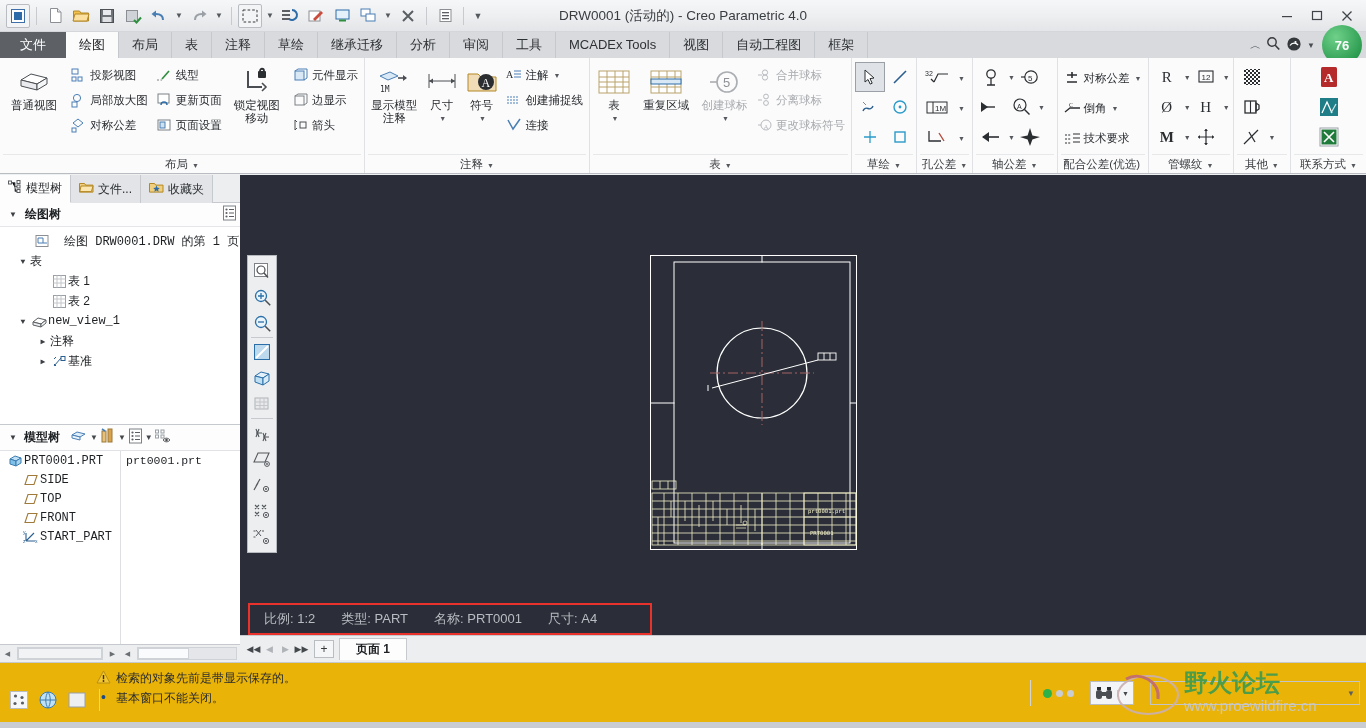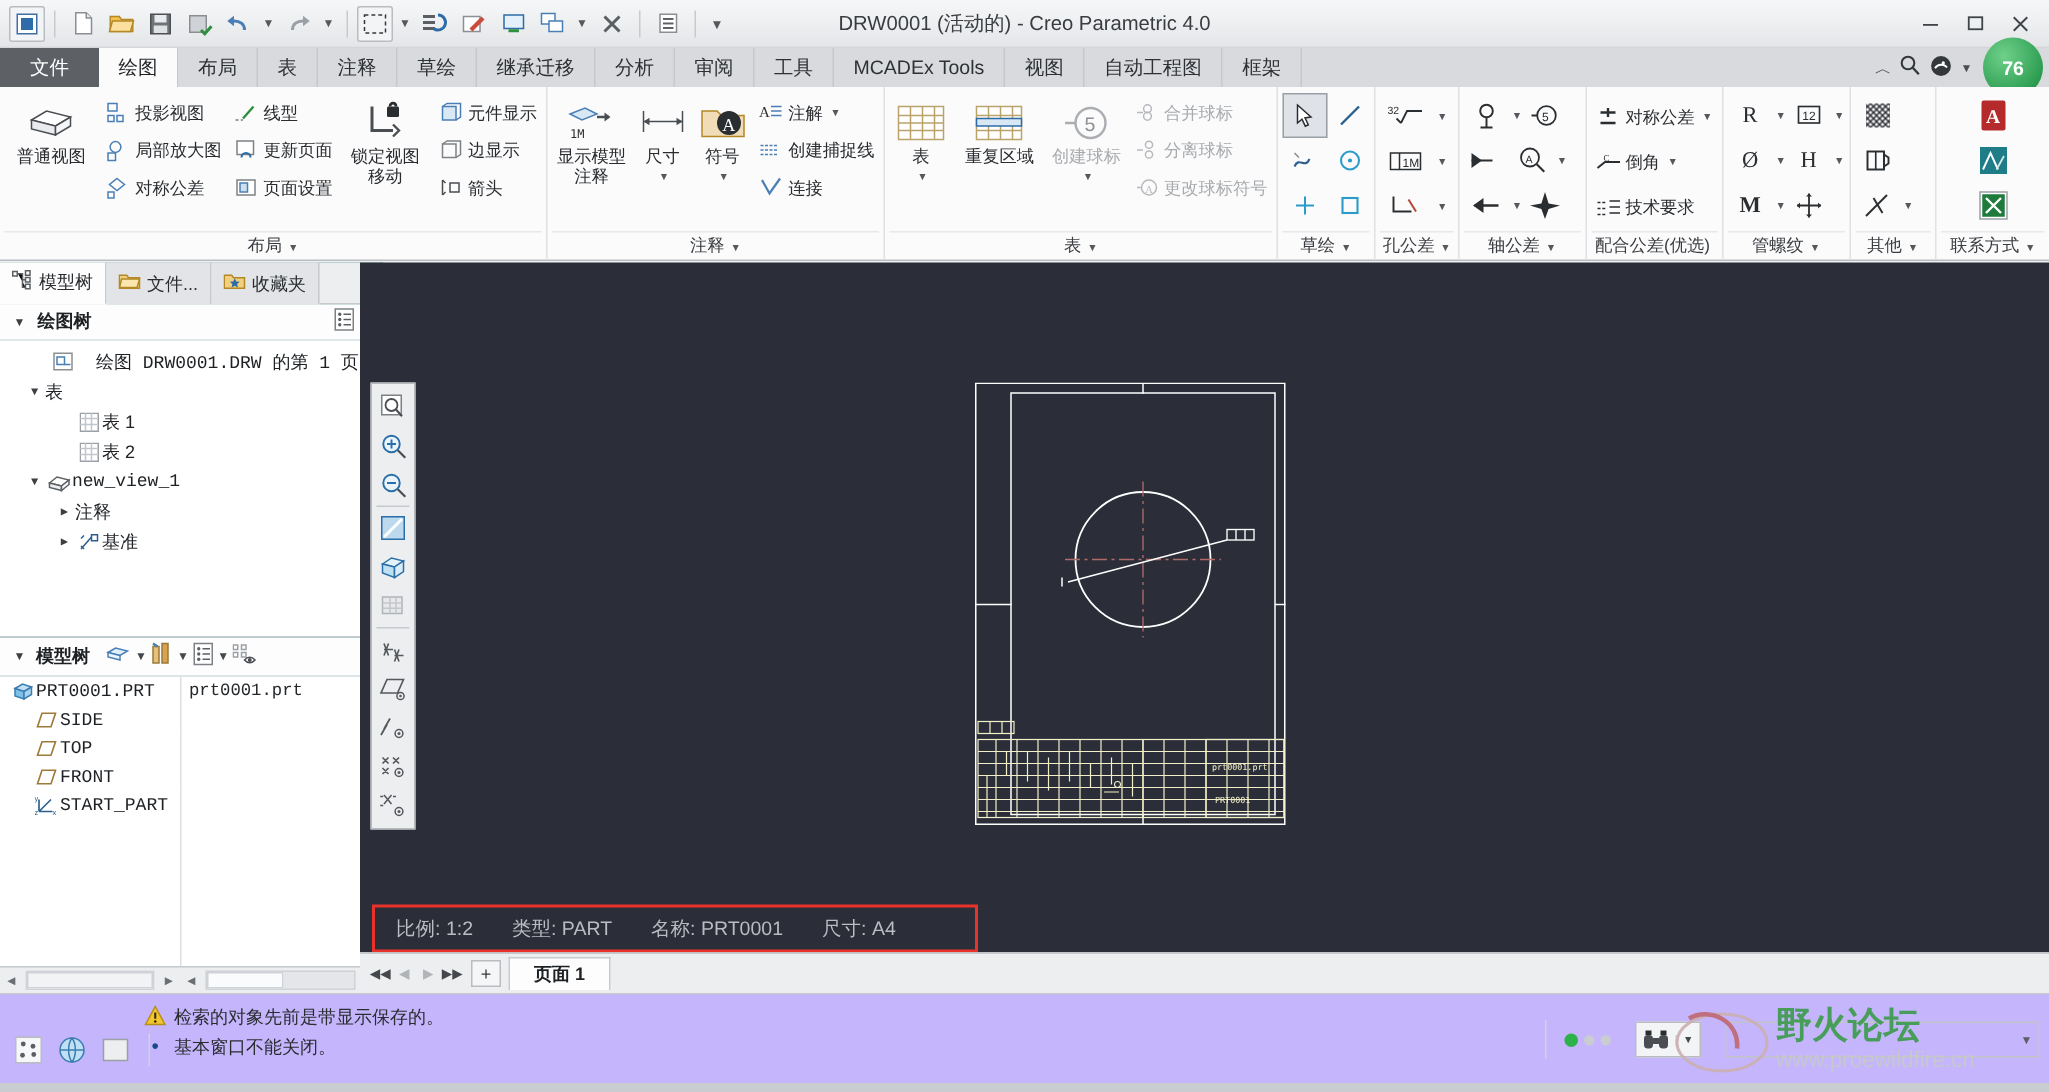--- a/index.html
+++ b/index.html
@@ -161,7 +161,7 @@
   
   .msgarea {
     position:absolute; left:0; top:662px; width:1366px; height:66px;
-    background:#c4b5fd; border-top:1px solid #c6c9cd;
+    background:#eab308; border-top:1px solid #c6c9cd;
   }
   .msgbtns { position:absolute; left:8px; top:26px; display:flex; align-items:center; gap:7px;}
   .msgbtn { width:22px;height:22px; display:flex;align-items:center;justify-content:center;}

